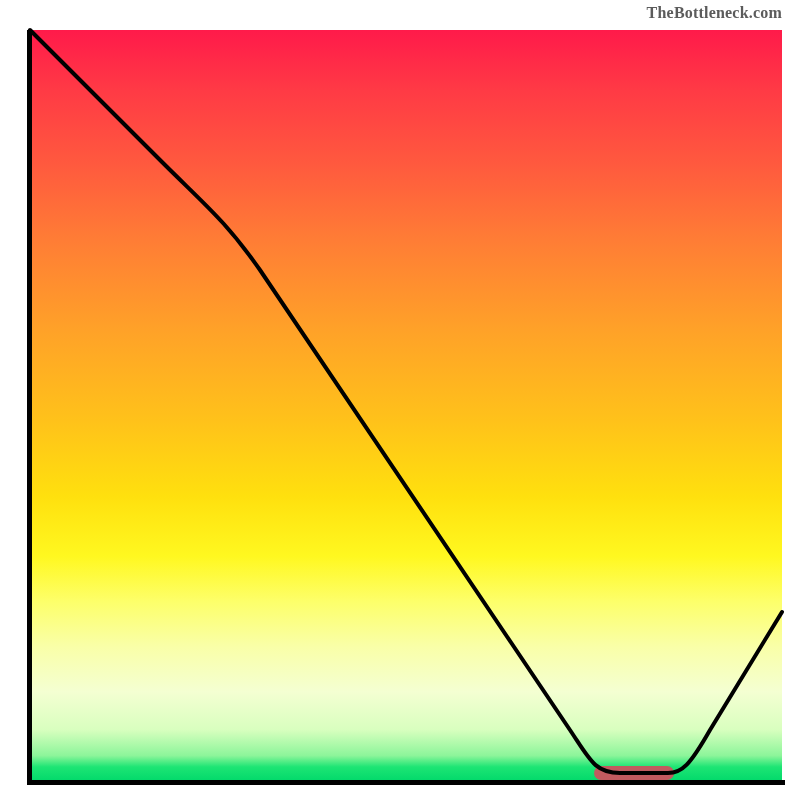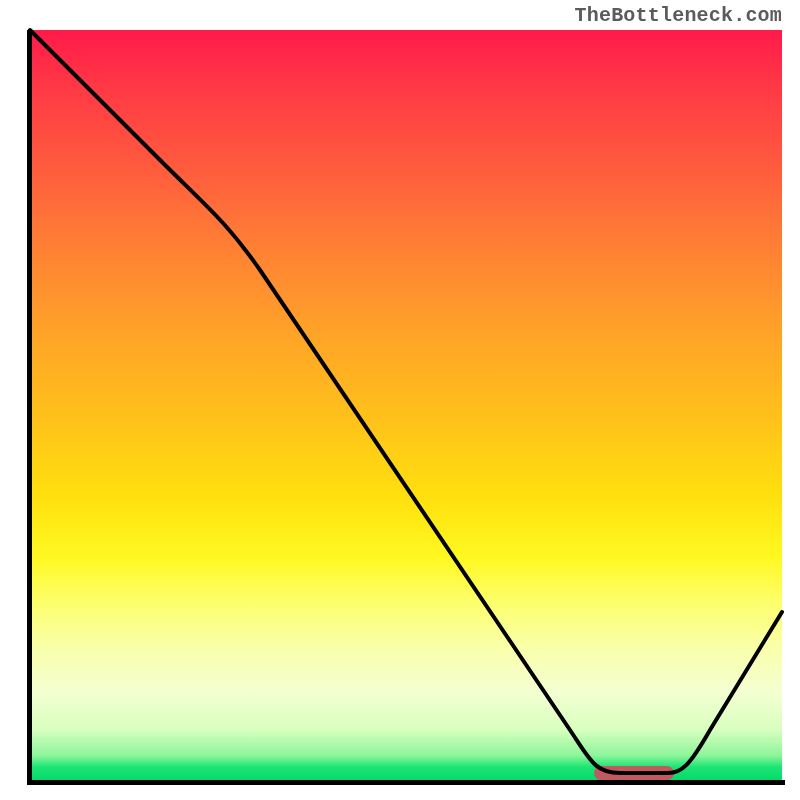--- a/index.html
+++ b/index.html
@@ -15,10 +15,10 @@
     position: absolute;
     top: 4px;
     right: 18px;
-    font-size: 20px;
+    font-size: 16px;
     font-weight: 600;
     color: #5b5b5b;
-    font-family: Liberation Mono, monospace;
+    font-family: Liberation Serif, serif;
     letter-spacing: 0.2px;
   }
   .plot {

